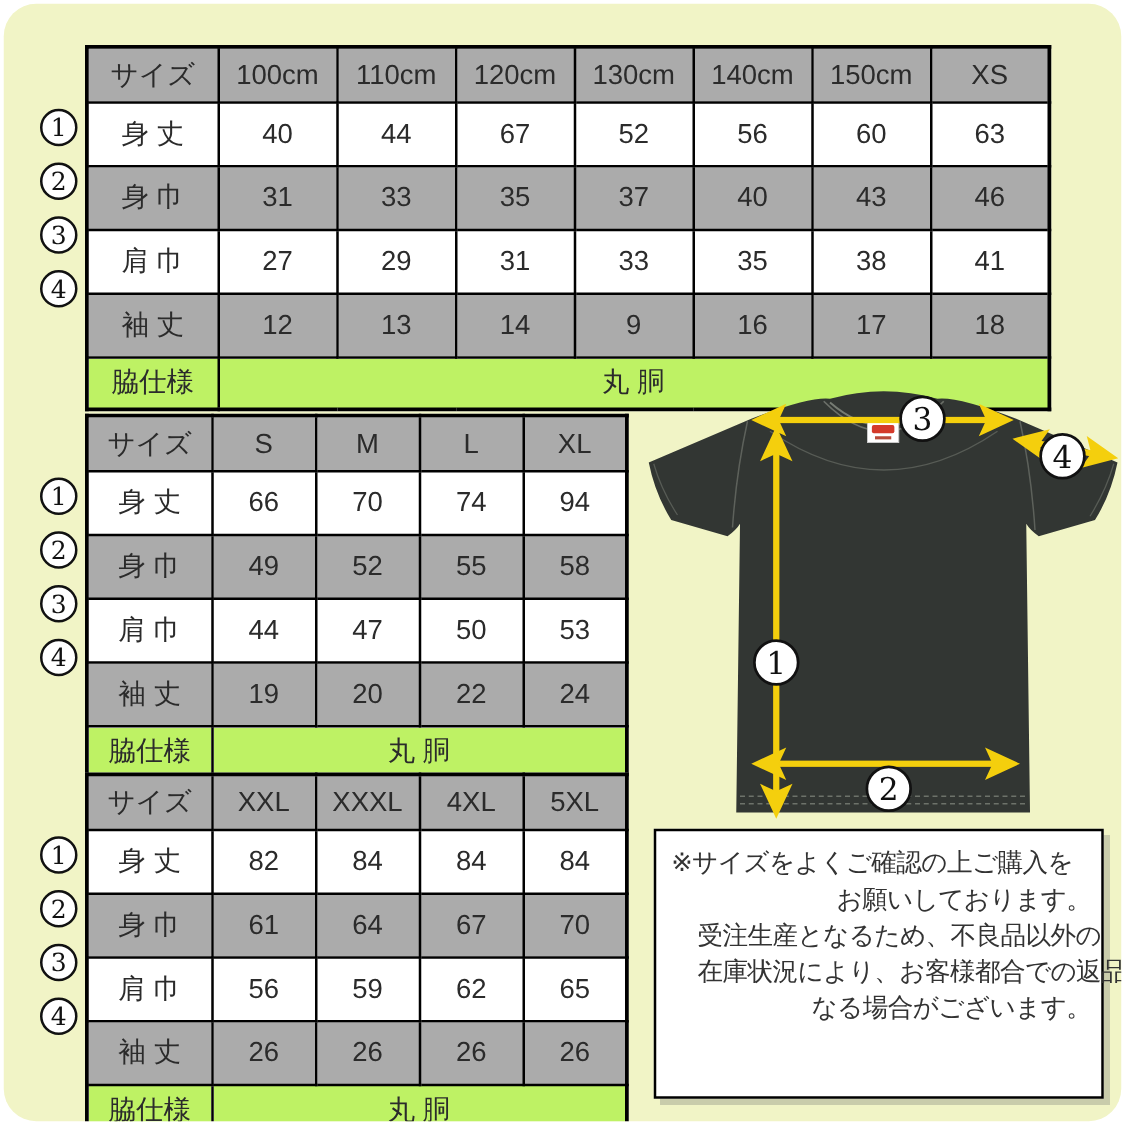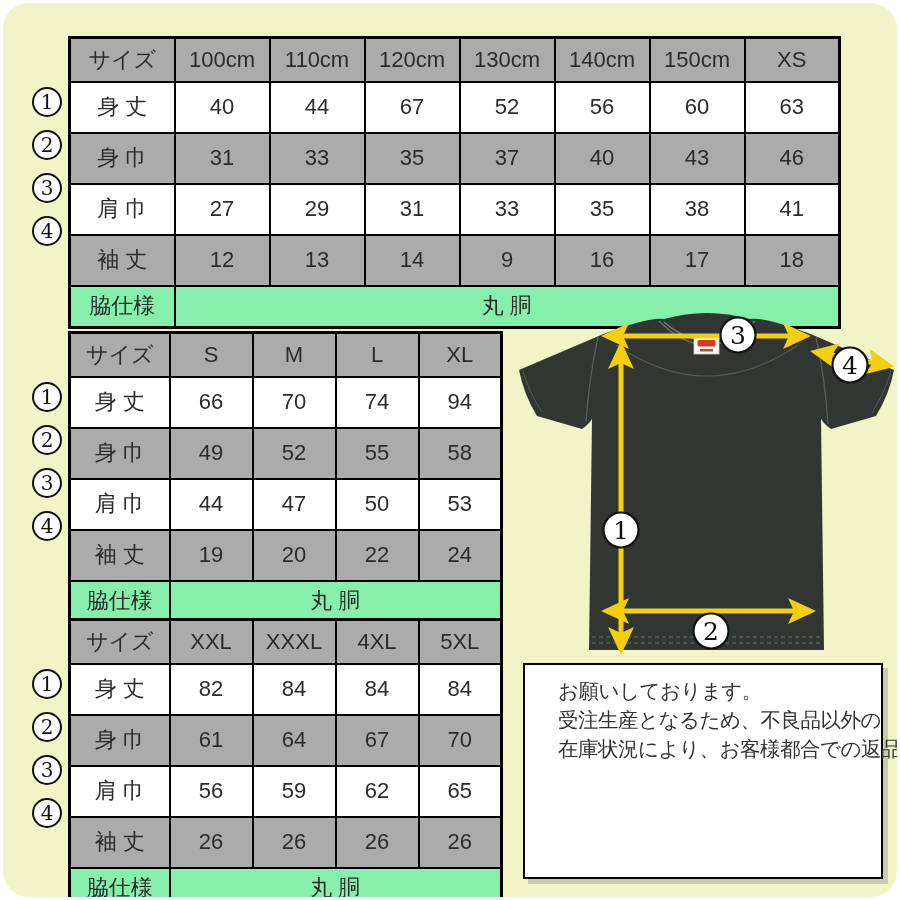--- a/index.html
+++ b/index.html
@@ -25,7 +25,7 @@
   .tbl-wrap thead tr{height:44px;background:#ababab;}
   .tbl-wrap tbody tr{height:51px;}
   .tbl-wrap tbody tr:nth-child(even){background:#ababab;}
-  .tbl-wrap tr.footer{background:#86efac;height:42px;}
+  .tbl-wrap tr.footer{background:#bef264;height:42px;}
   .row-circle{
     position:absolute;left:-36px;width:30px;height:30px;border:2px solid #111;
     border-radius:50%;background:#ffffff;box-sizing:border-box;

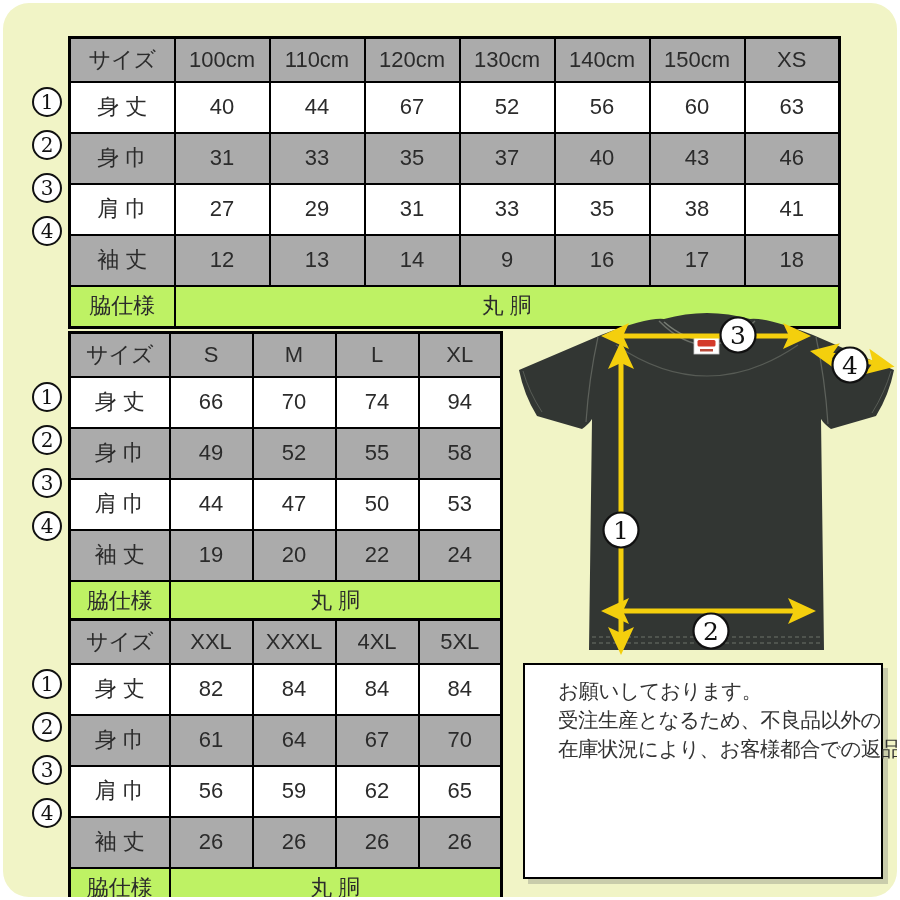--- a/index.html
+++ b/index.html
@@ -317,6 +317,7 @@
   </svg>
 
   <div class="note-box">
+    <div class="line">※サイズをよくご確認の上ご購入を</div>
     <div class="line indent">お願いしております。</div>
     <div class="line indent">受注生産となるため、不良品以外の</div>
     <div class="line indent">在庫状況により、お客様都合での返品</div>

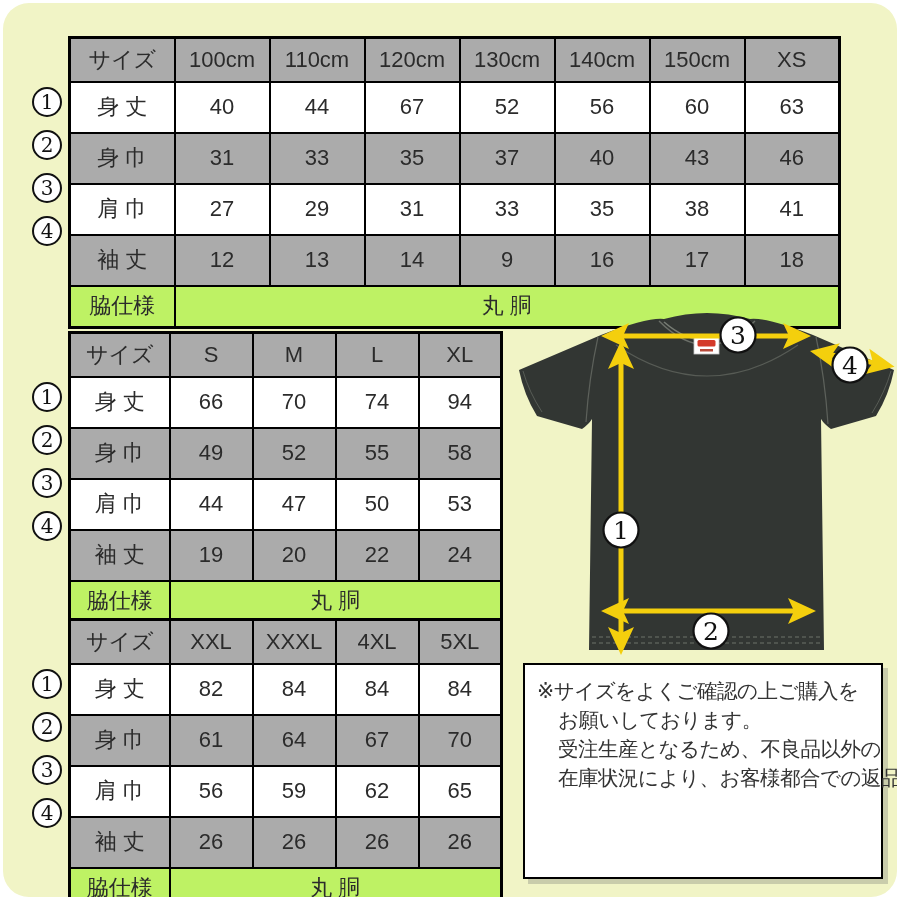--- a/index.html
+++ b/index.html
@@ -46,7 +46,7 @@
     font-size:20.5px;line-height:29px;letter-spacing:-0.5px;
   }
   .note-box .line{white-space:nowrap;}
-  .note-box .indent{padding-left:21px;}
+  .note-box .indent{padding-left:21px;text-align:right;}
 </style>
 </head>
 <body>

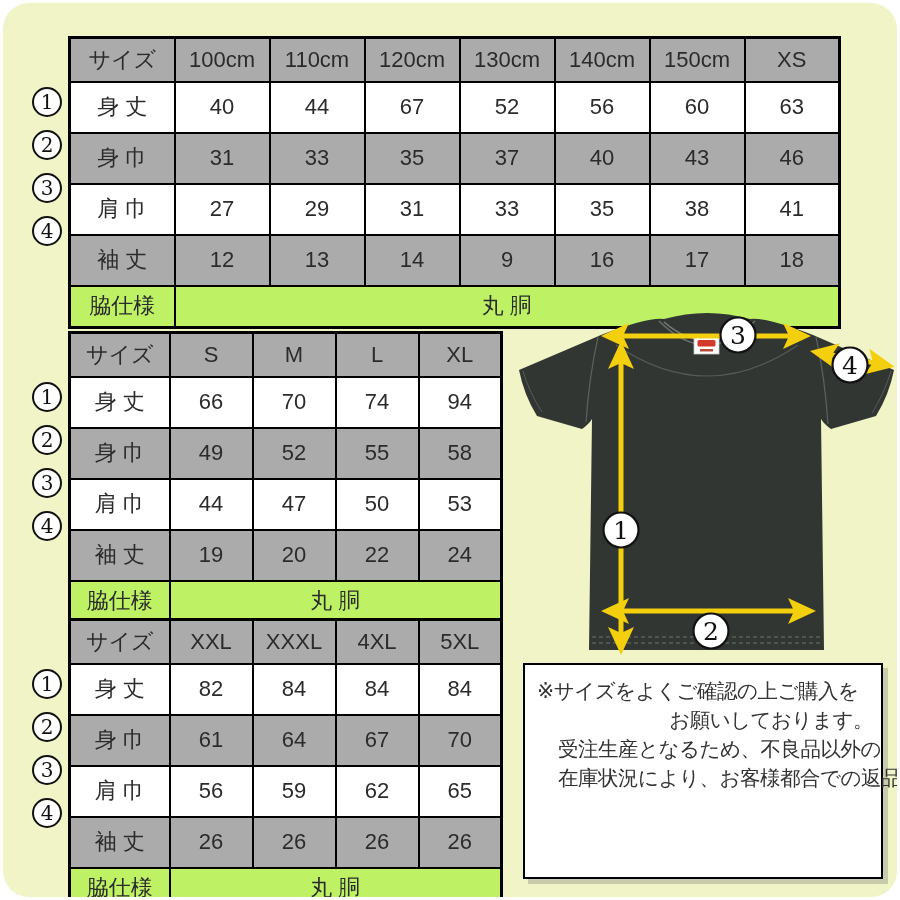--- a/index.html
+++ b/index.html
@@ -321,6 +321,7 @@
     <div class="line indent">お願いしております。</div>
     <div class="line indent">受注生産となるため、不良品以外の</div>
     <div class="line indent">在庫状況により、お客様都合での返品</div>
+    <div class="line indent">なる場合がございます。</div>
   </div>
 
 </div>

